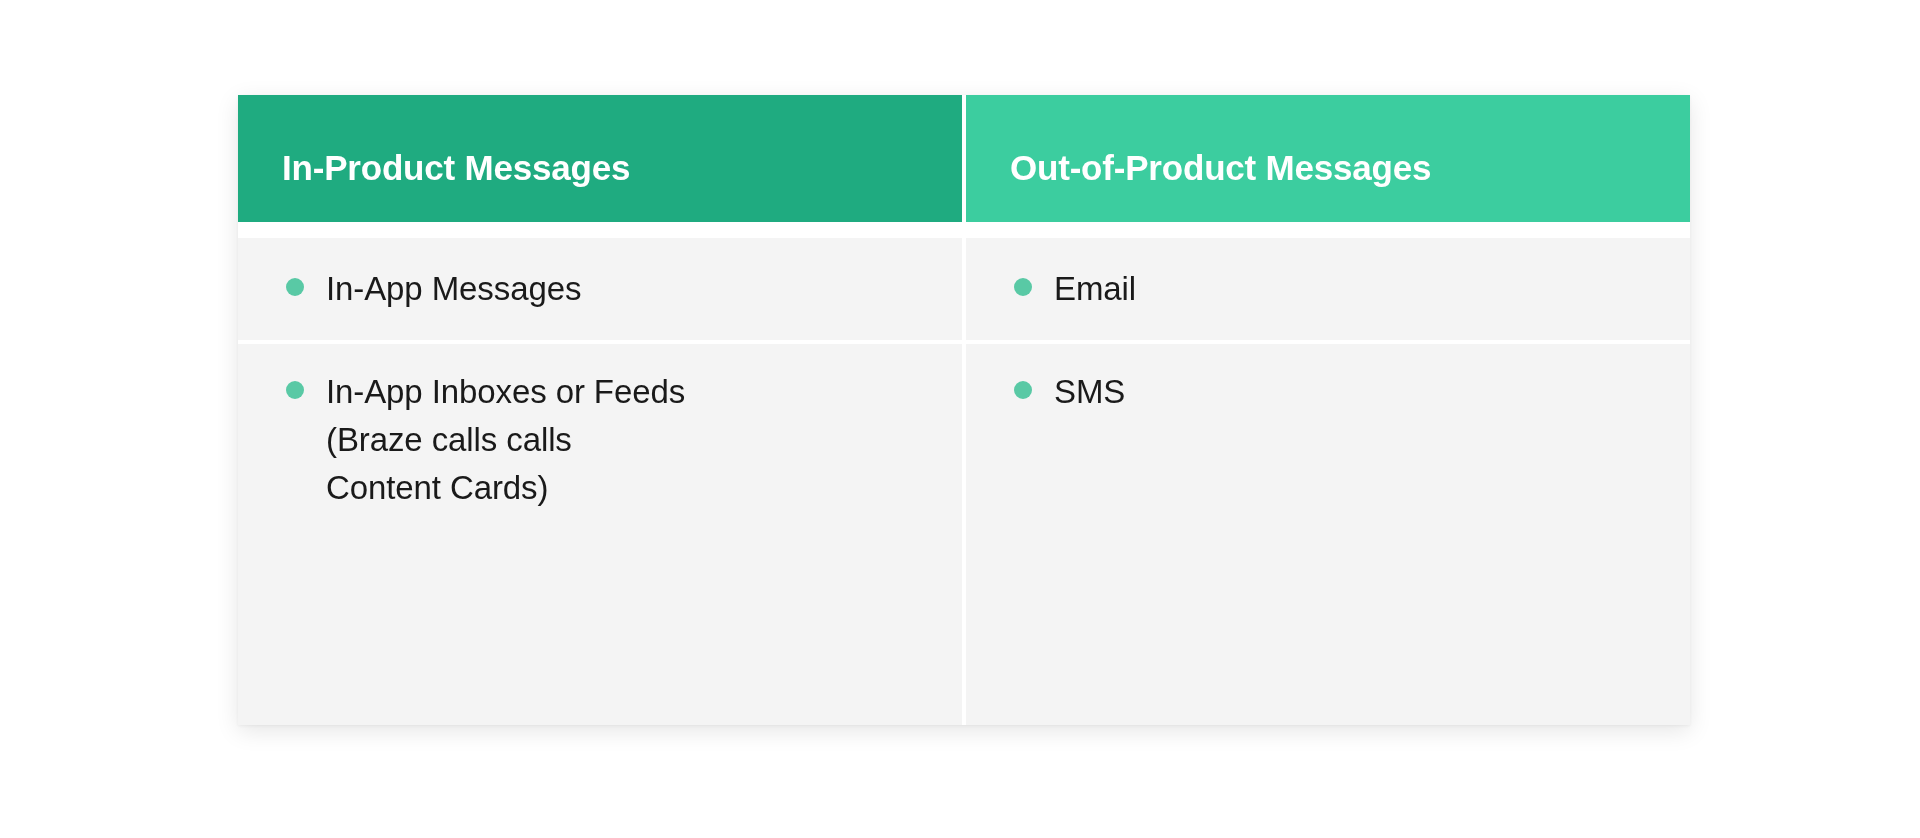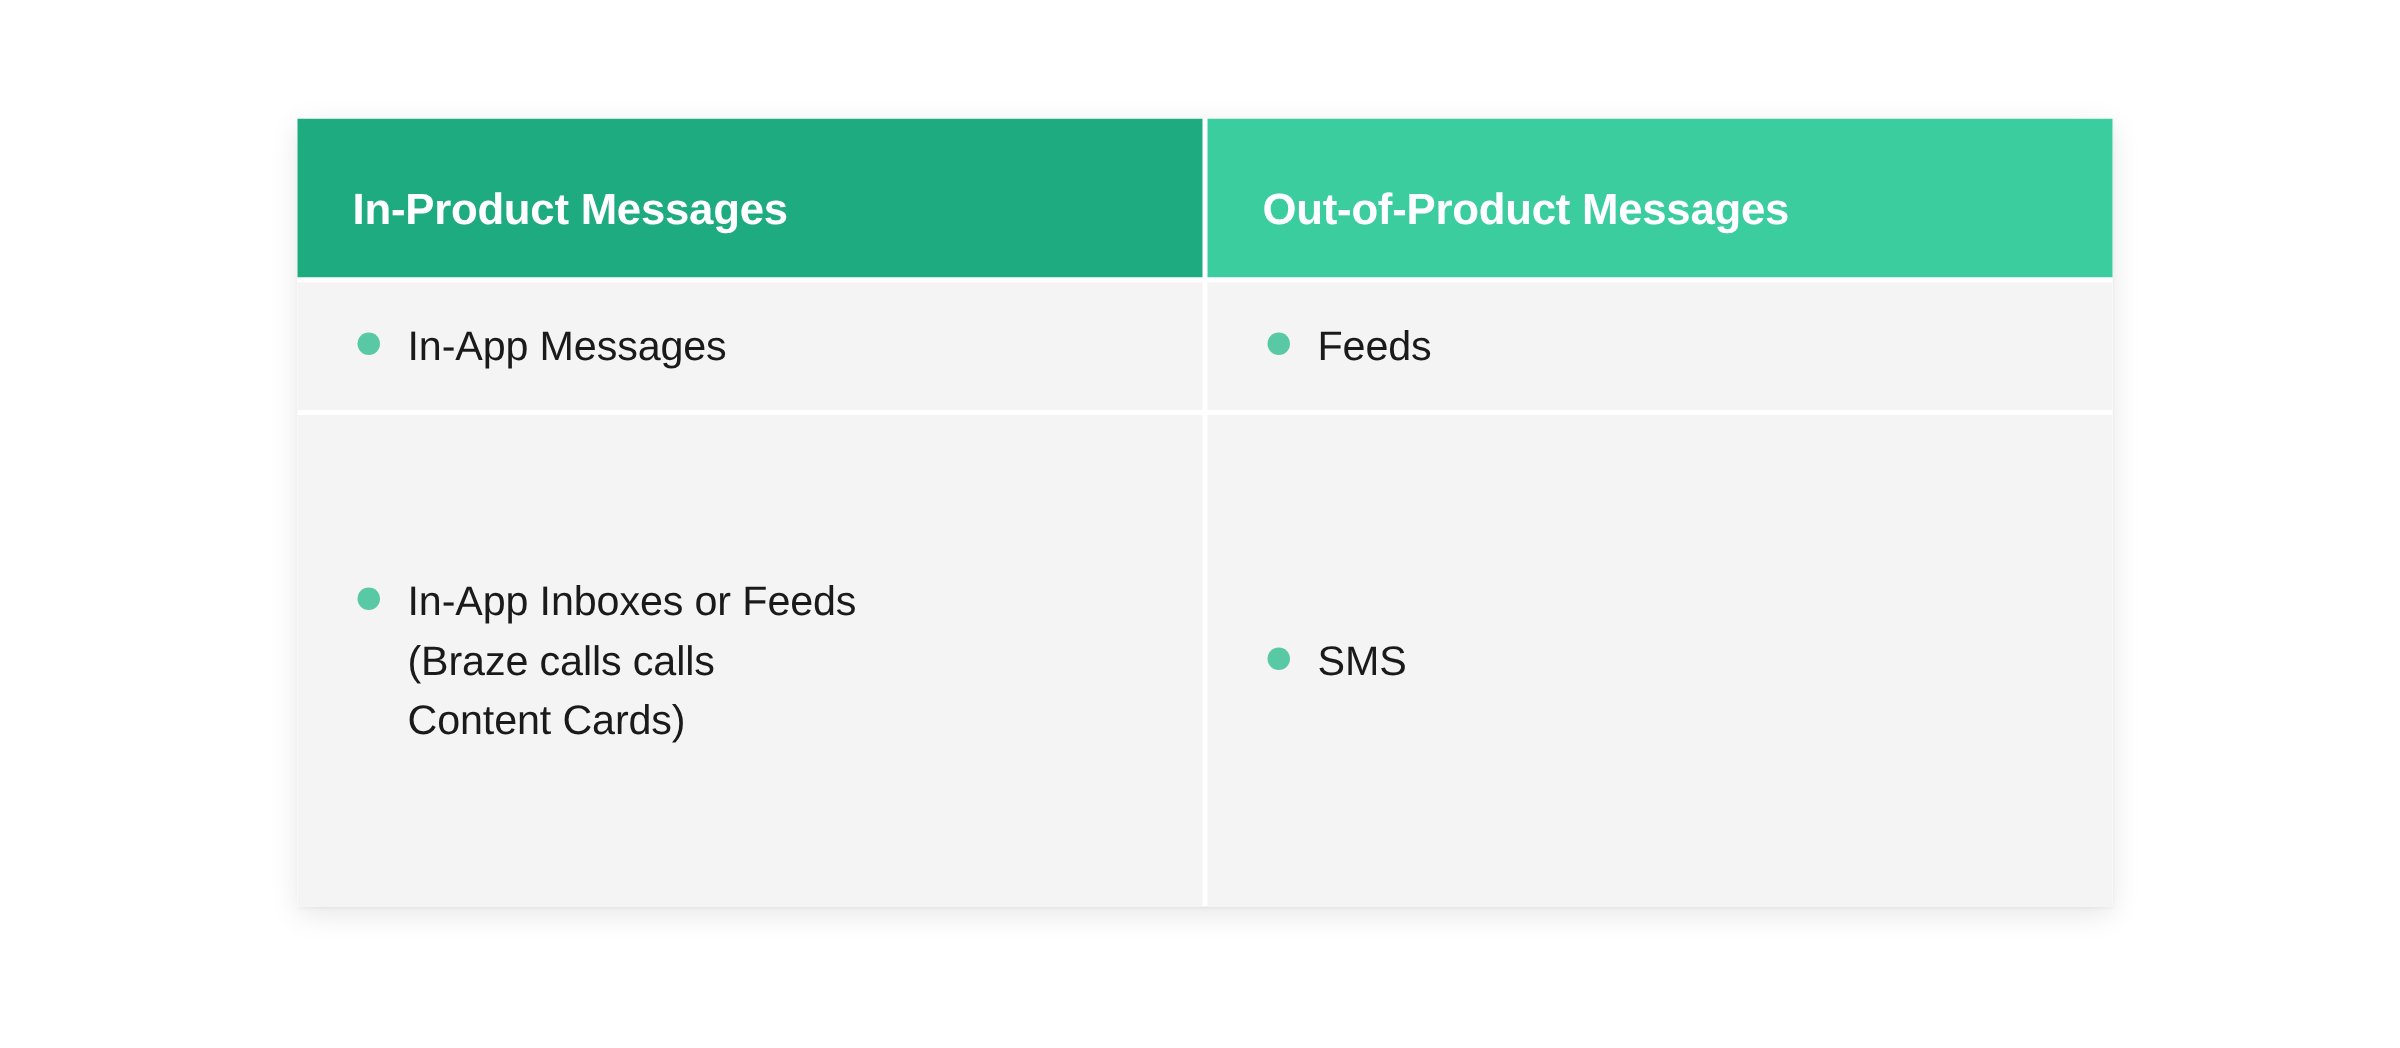--- a/index.html
+++ b/index.html
@@ -70,7 +70,7 @@
     display: flex;
     flex-direction: column;
     gap: 4px;
-    padding-top: 4px;
+    padding-top: 16px;
     box-sizing: border-box;
     background: #ffffff;
   }

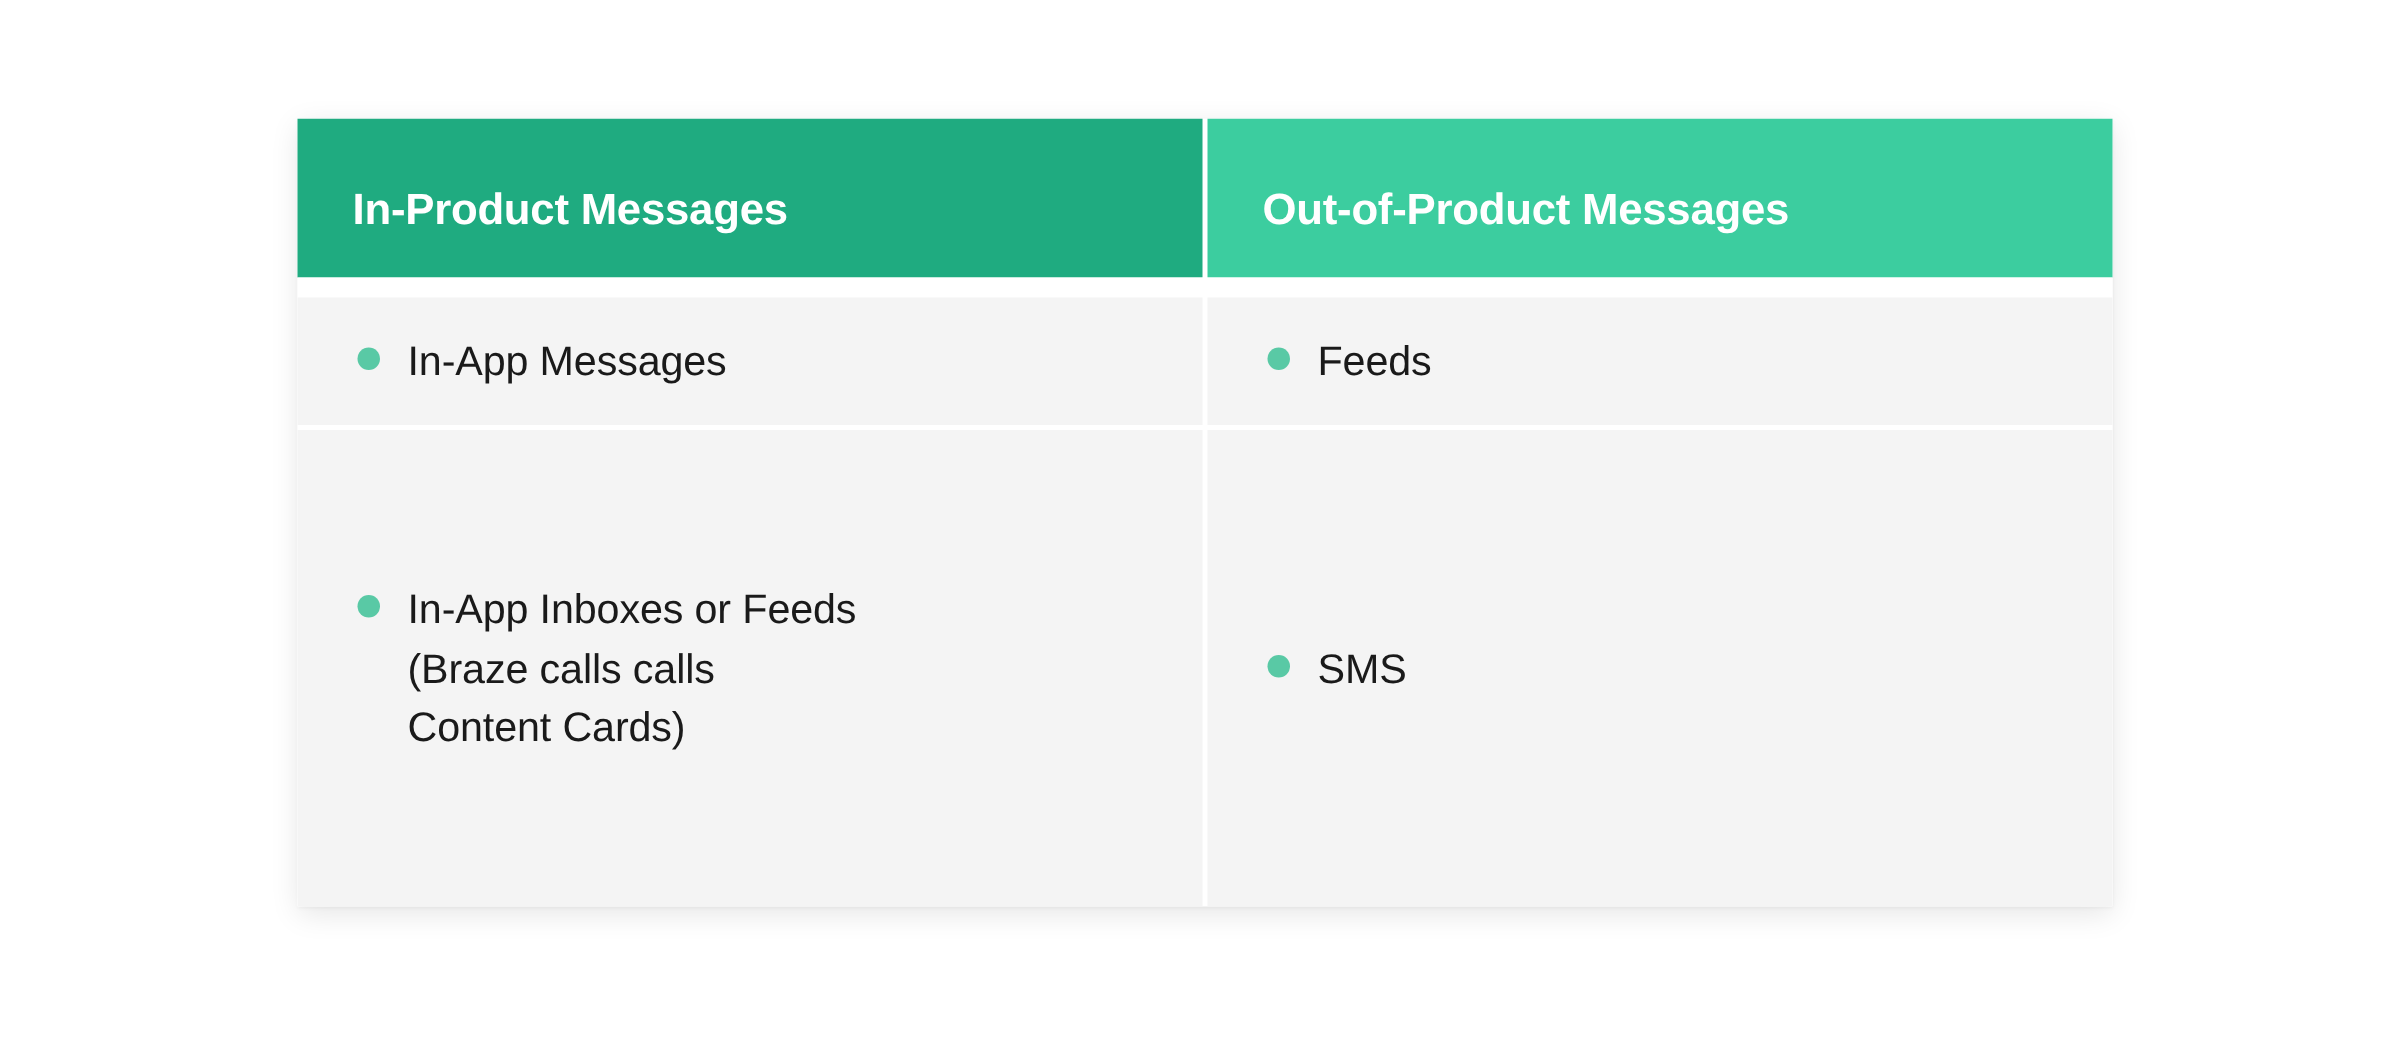--- a/index.html
+++ b/index.html
@@ -155,7 +155,7 @@
           <div class="bullet-item">
             <span class="bullet-dot"></span>
             <span class="bullet-text">
-              <span class="bullet-line">Feeds</span>
+              <span class="bullet-line">Email</span>
             </span>
           </div>
         </div>

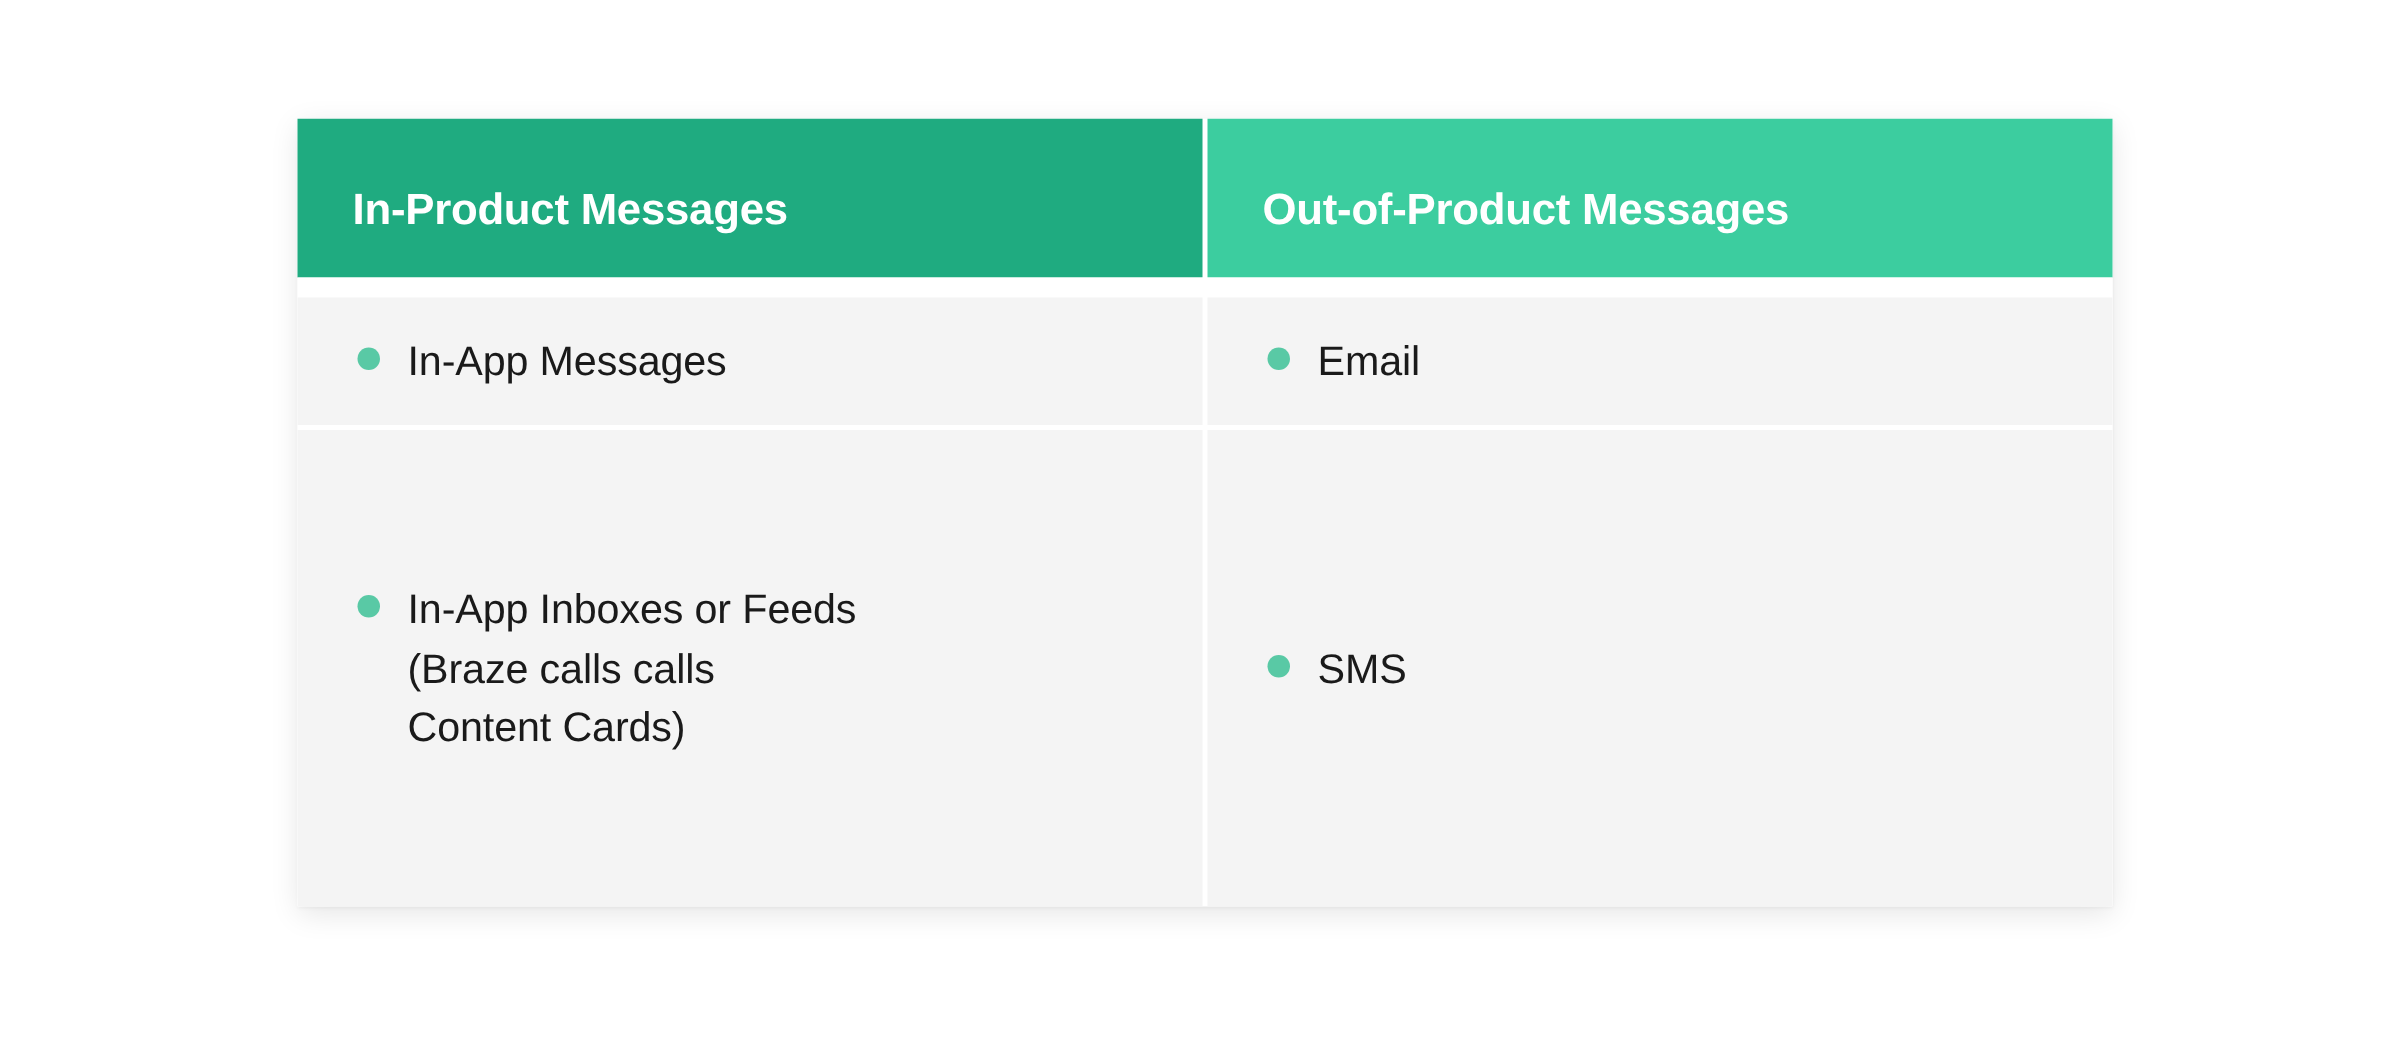--- a/index.html
+++ b/index.html
@@ -87,7 +87,7 @@
   .body-cell {
     flex: 1 1 50%;
     display: flex;
-    align-items: center;
+    align-items: flex-start;
     box-sizing: border-box;
     padding: 24px 30px 24px 48px;
   }

